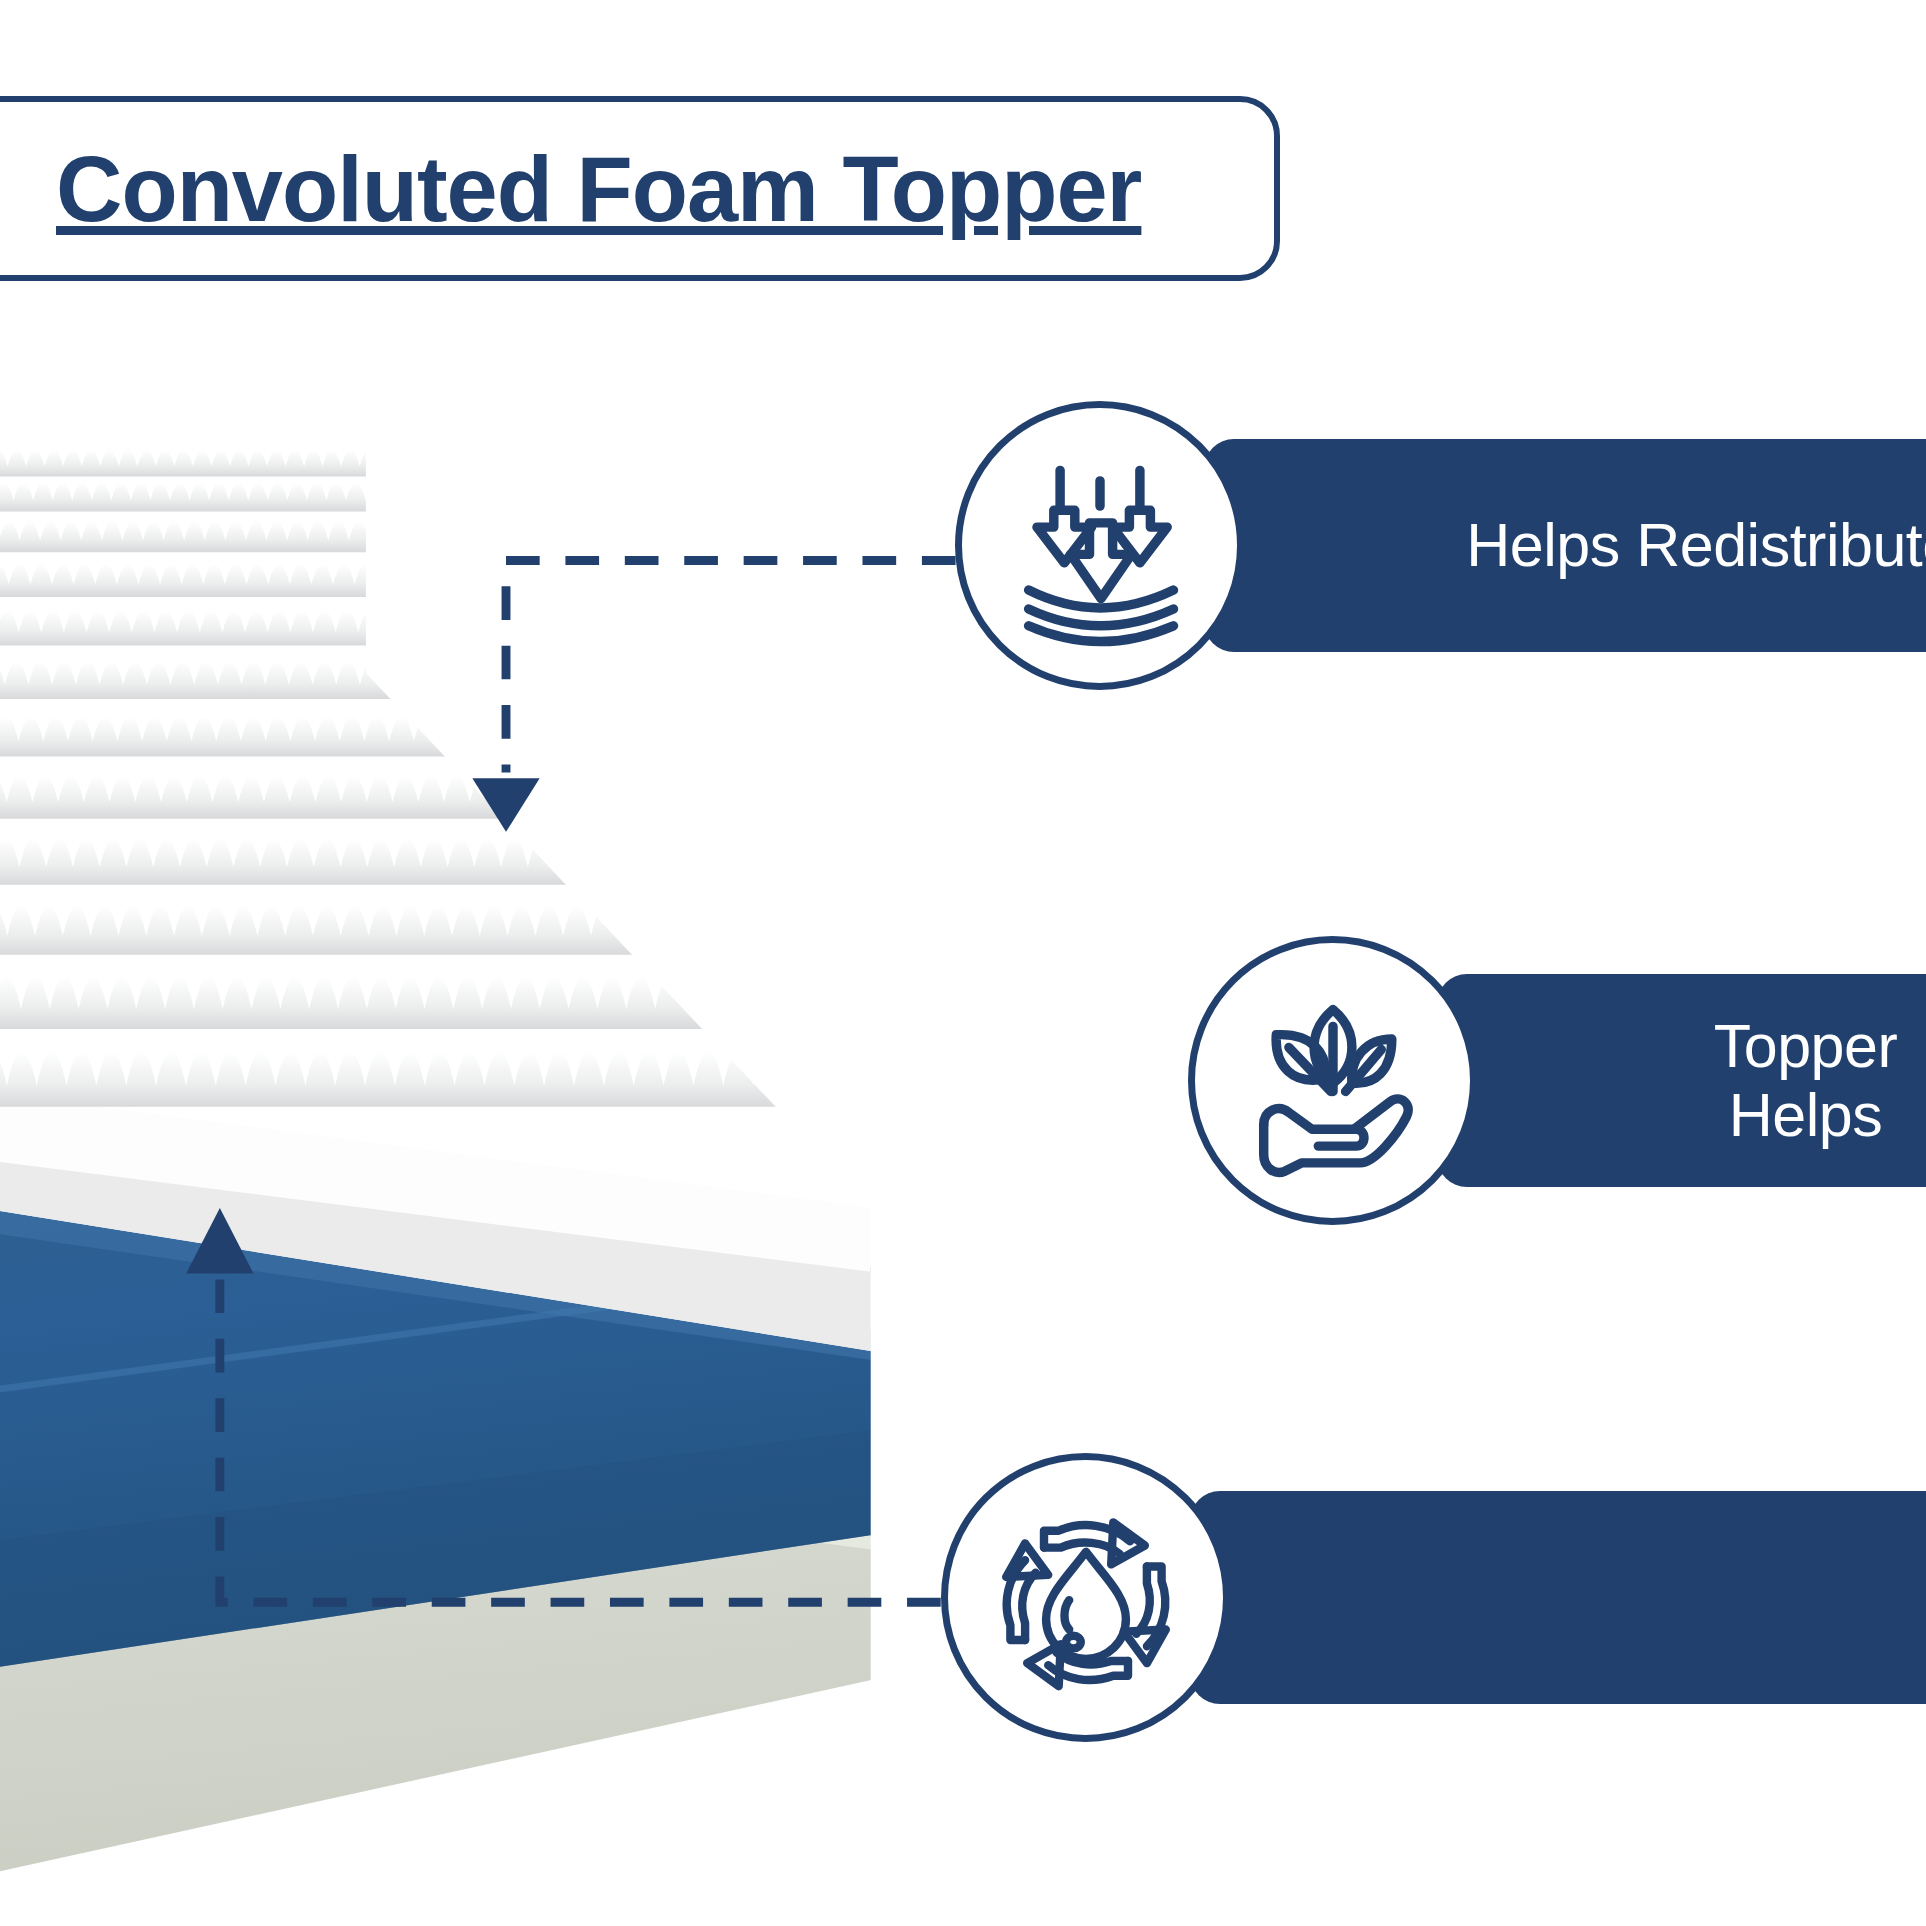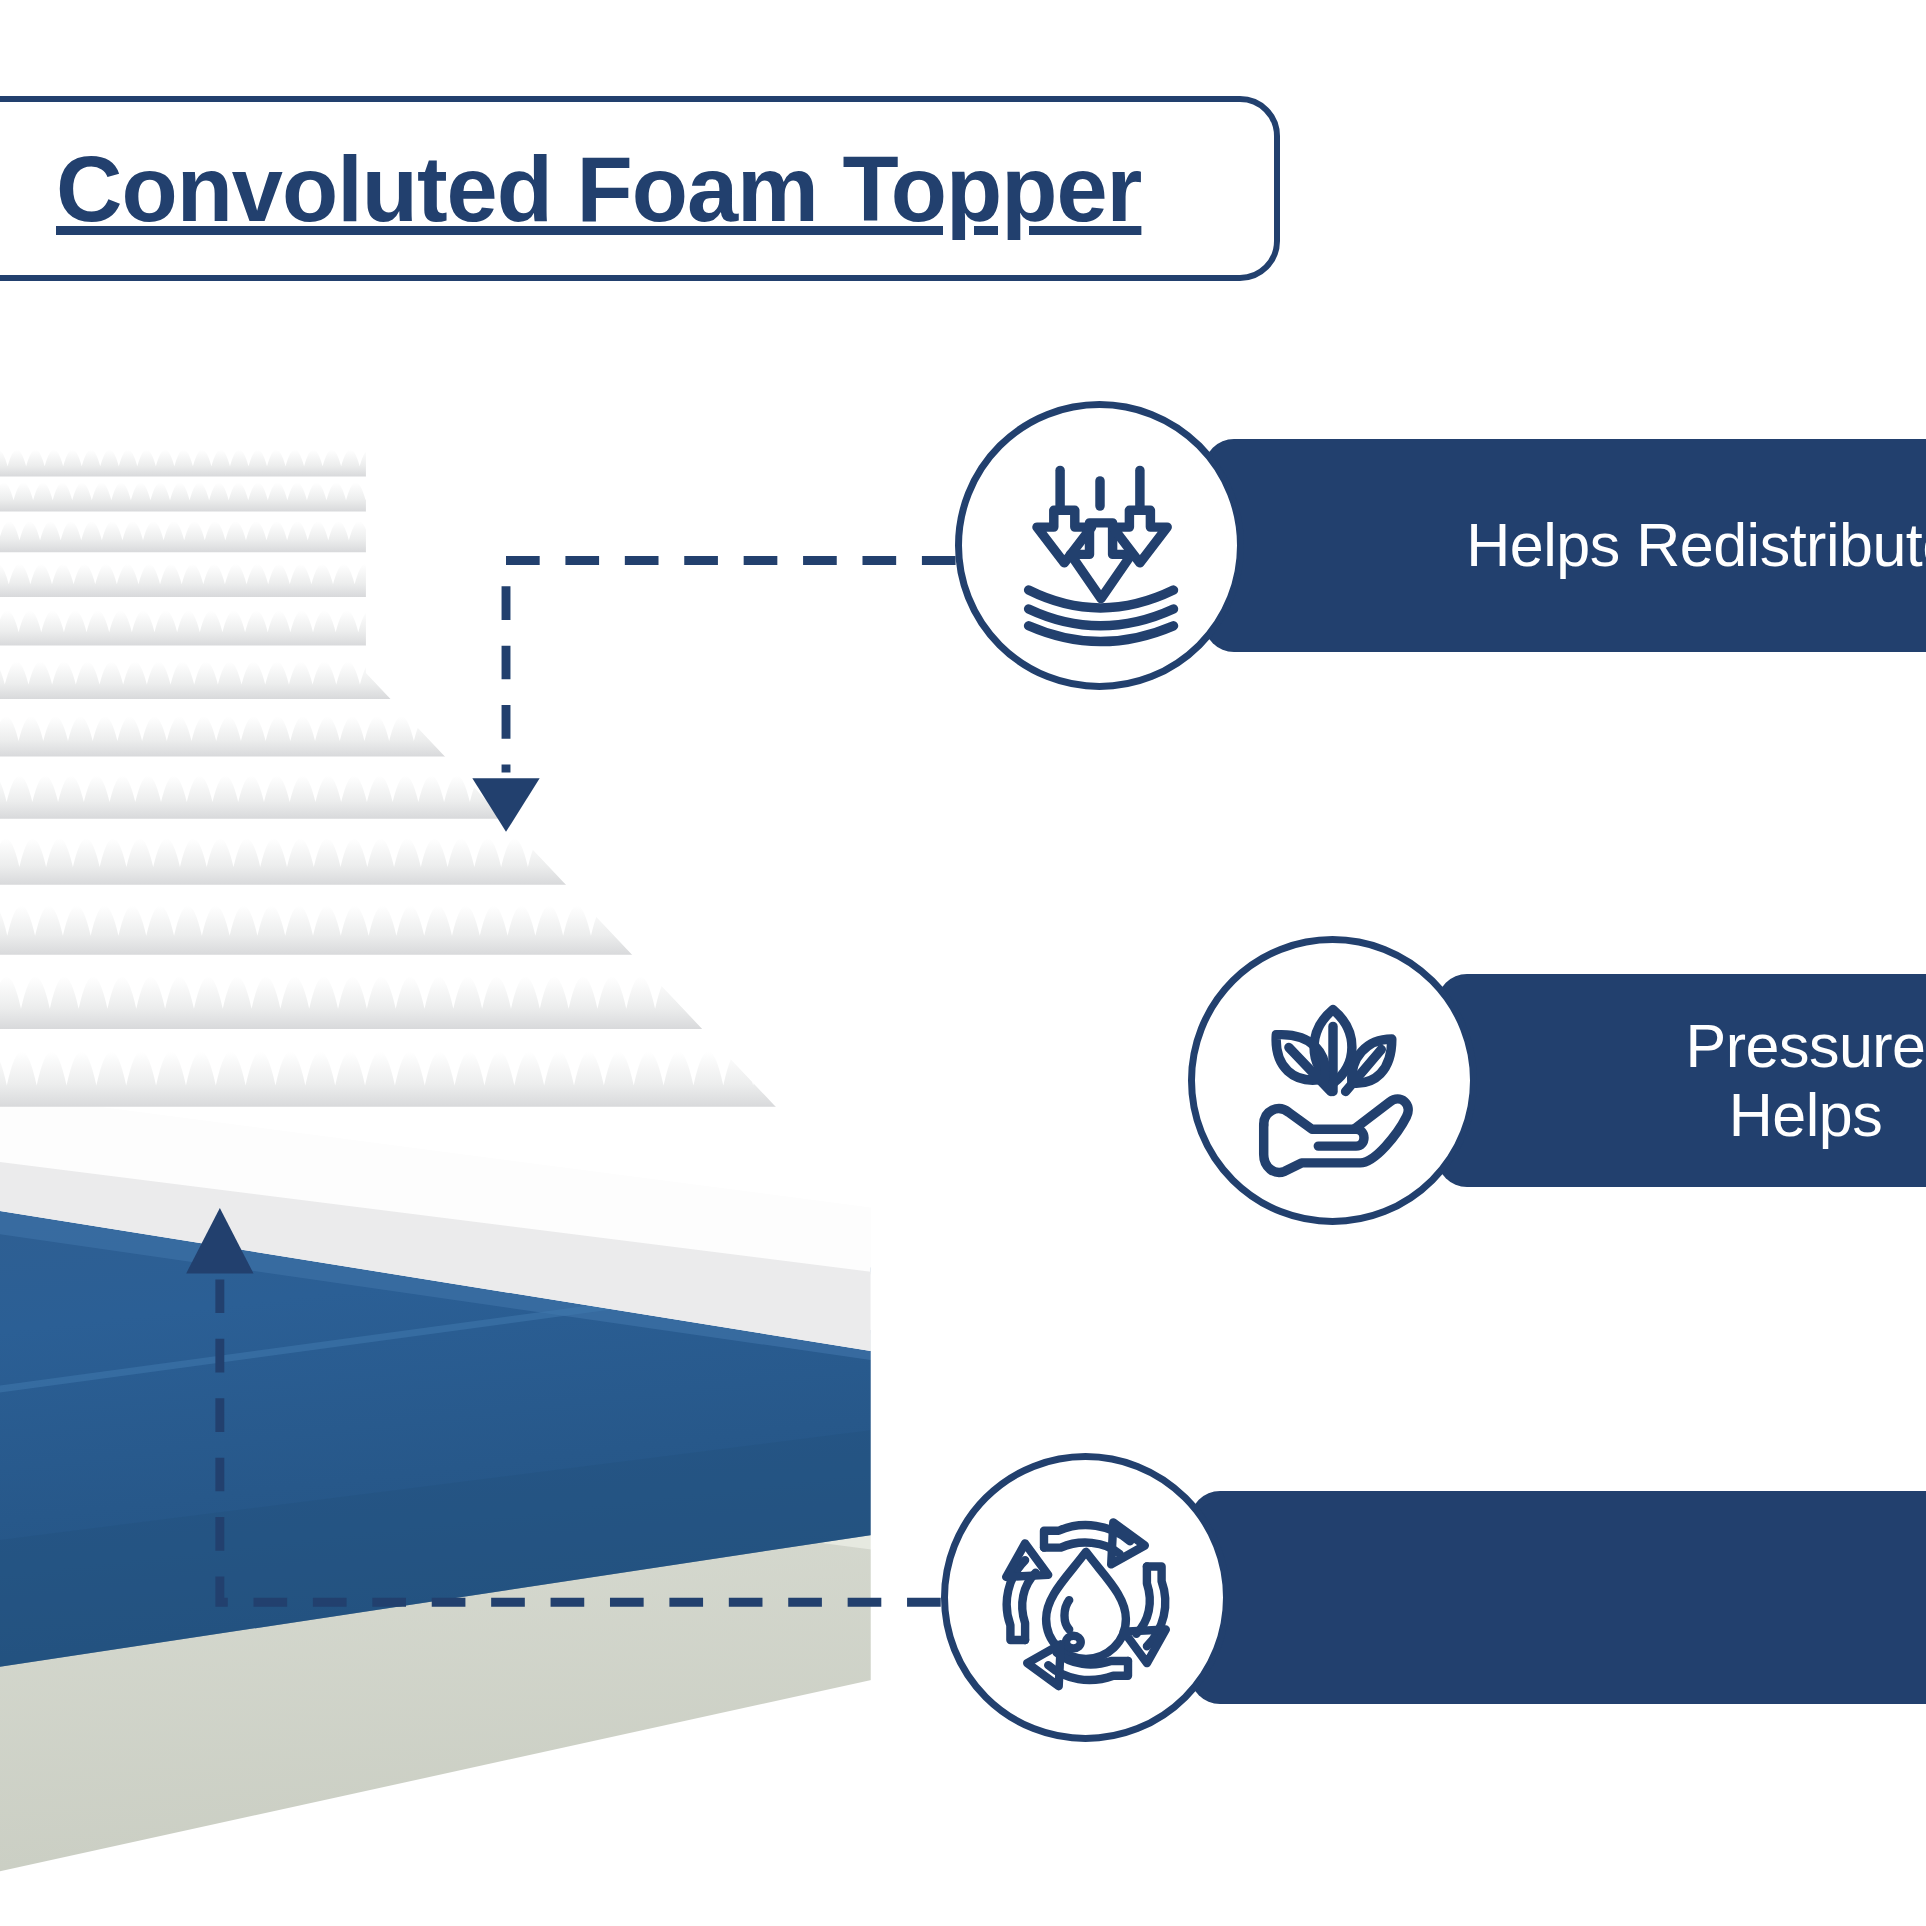--- a/index.html
+++ b/index.html
@@ -226,7 +226,7 @@
     </div>
     <div class="pill">
       <div class="pill-text">
-        <span>Pressure</span><br>
+        <span>Topper</span><br>
         <span>Helps</span>
       </div>
     </div>

